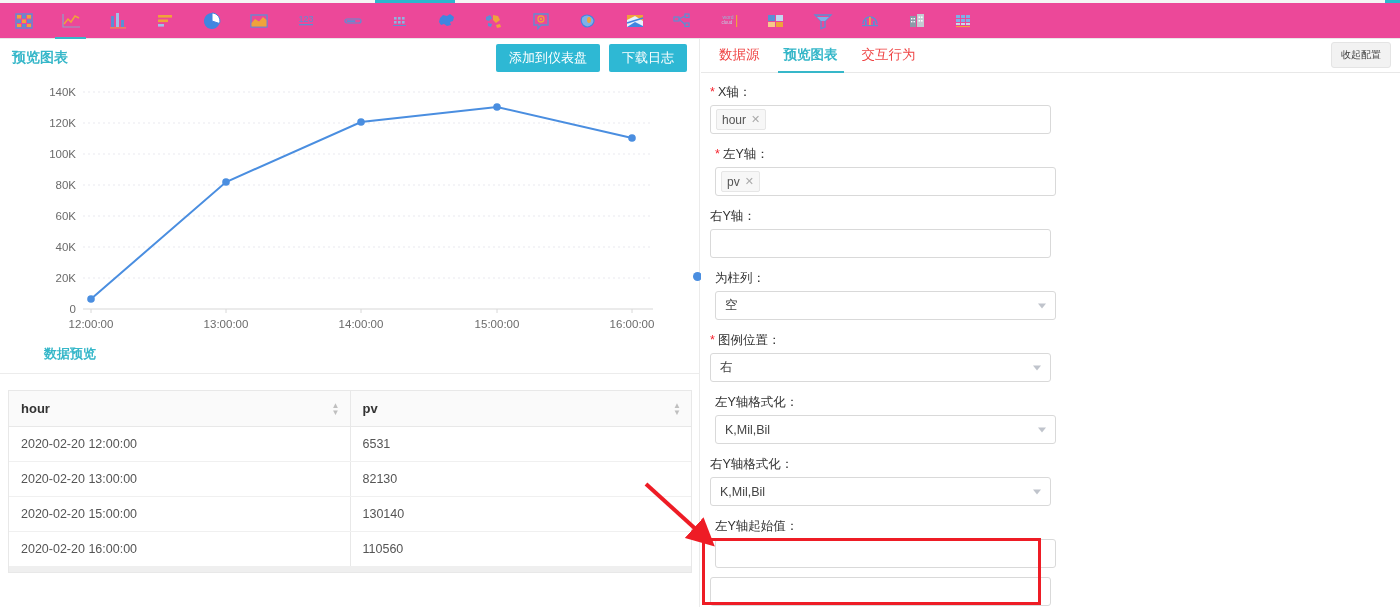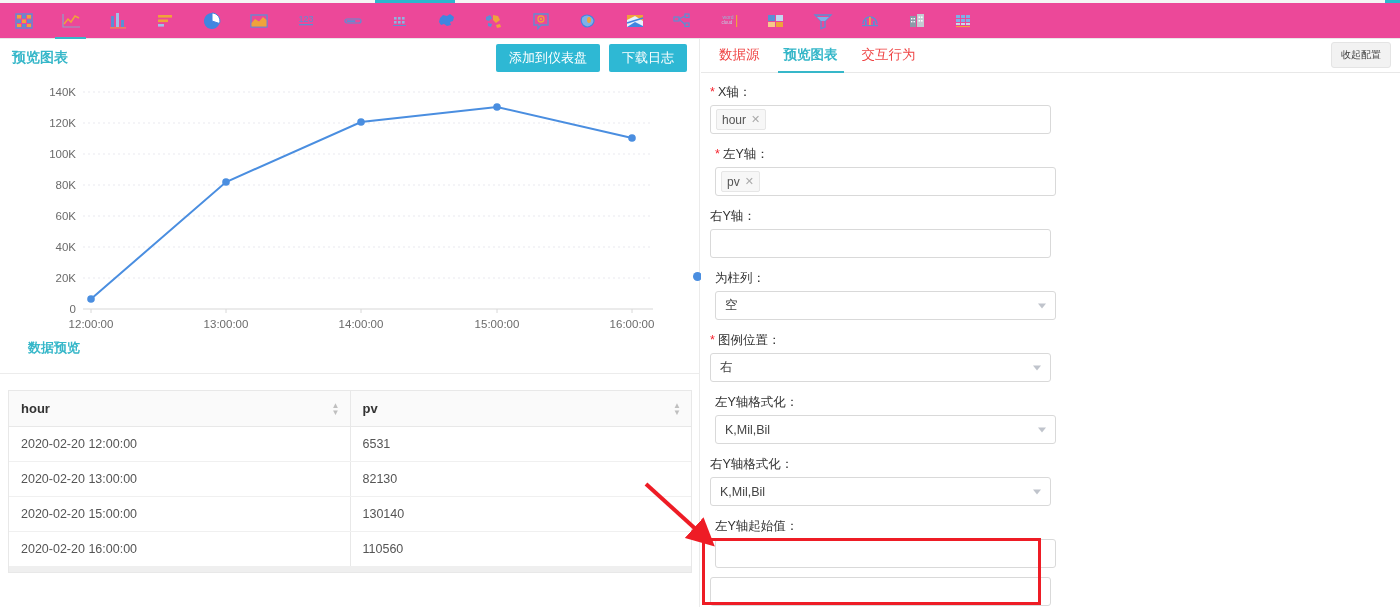--- a/index.html
+++ b/index.html
@@ -60,7 +60,7 @@
   .legend-label { font-size:12px; color:#888; }
 
   
-  .dp-header { height:30px; display:flex; align-items:flex-start; padding:0 28px; }
+  .dp-header { height:30px; display:flex; align-items:center; padding:0 28px;margin-left:16px; }
   .dp-title { color:#36b7c9; font-size:13px; font-weight:bold; }
   .dp-divider { height:1px; background:#ececec; margin:4px 0 0 0; }
 

